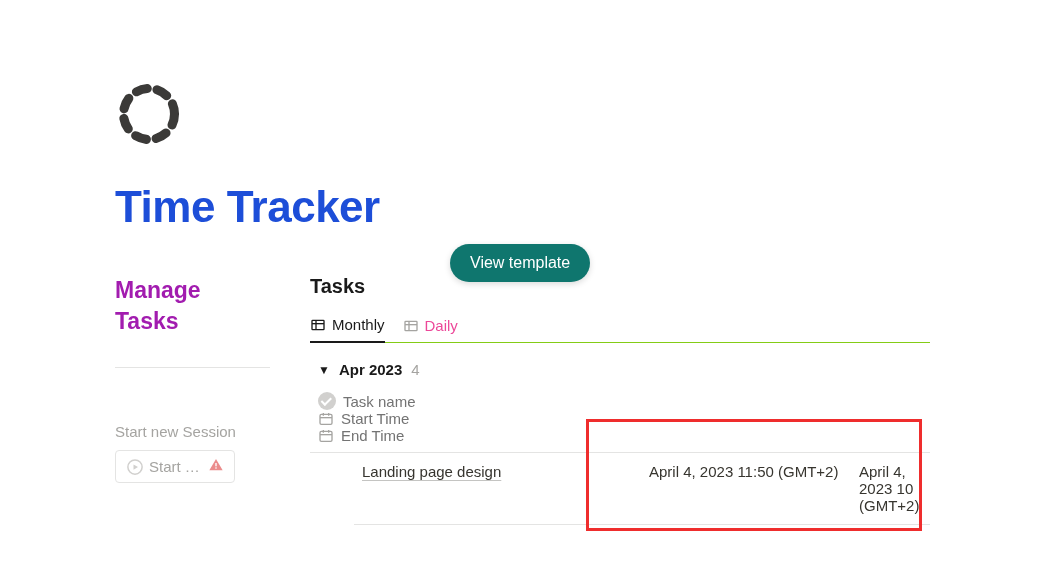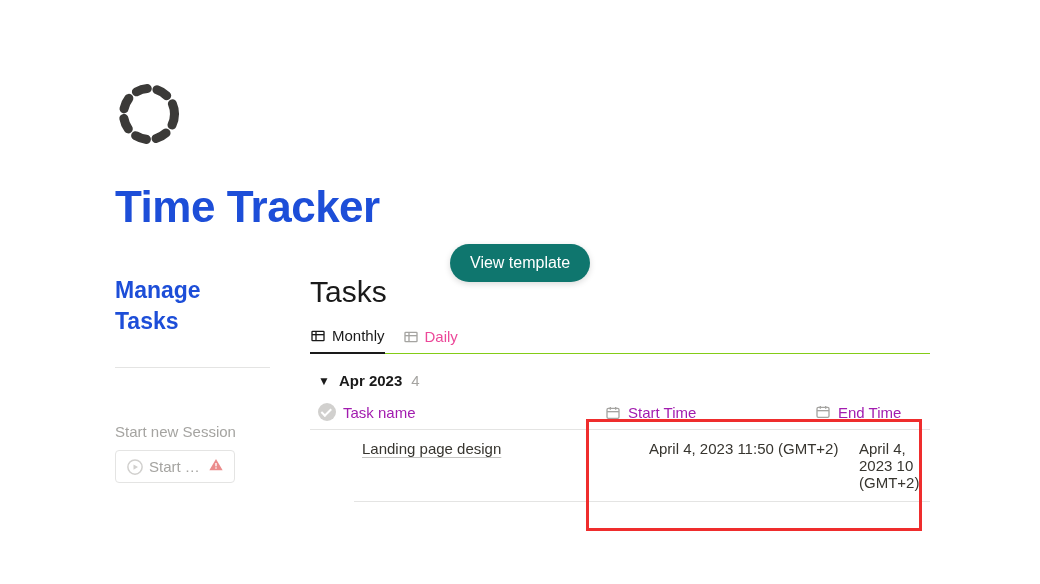--- a/index.html
+++ b/index.html
@@ -50,7 +50,7 @@
       font-size: 23px;
       font-weight: 700;
       line-height: 1.35;
-      color: #1d4ed8;
+      color: #a21caf;
       margin-bottom: 30px;
     }
     .sidebar-divider {

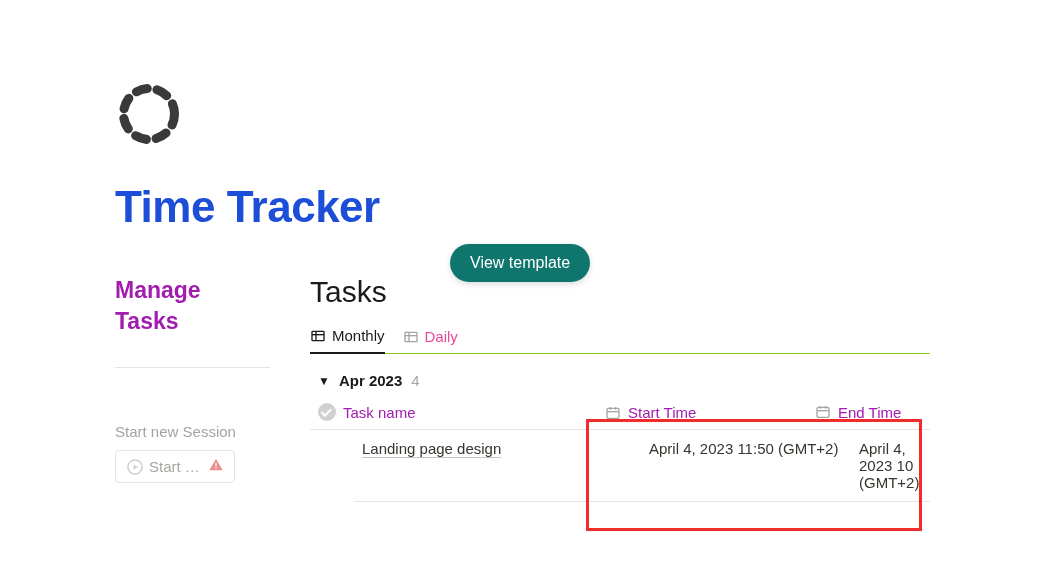--- a/index.html
+++ b/index.html
@@ -88,8 +88,8 @@
       max-width: 620px;
     }
     .main-title {
-      font-size: 30px;
-      font-weight: 400;
+      font-size: 20px;
+      font-weight: 700;
       color: #1a1a1a;
       margin-bottom: 18px;
     }

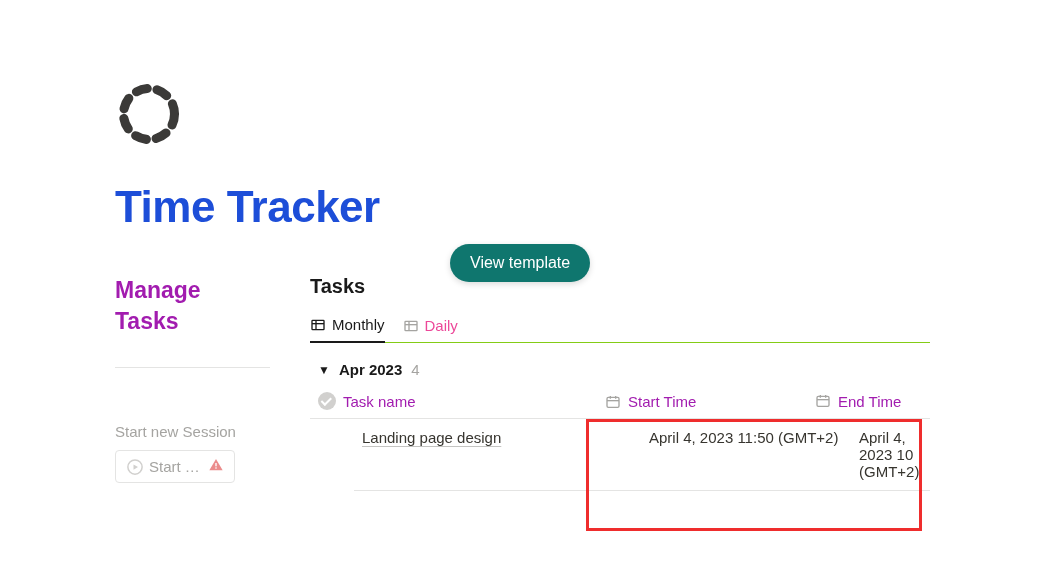--- a/index.html
+++ b/index.html
@@ -130,8 +130,9 @@
       padding: 10px 8px 8px 8px;
       border-bottom: 1px solid #e4e4e3;
       font-size: 15px;
-      color: #a21caf;
+      color: #737373;
       position: relative;
+      flex-direction: column;
     }
     .col-icon { margin-right: 7px; display: inline-flex; align-items: center; }
     .col-icon svg { display: block; }

